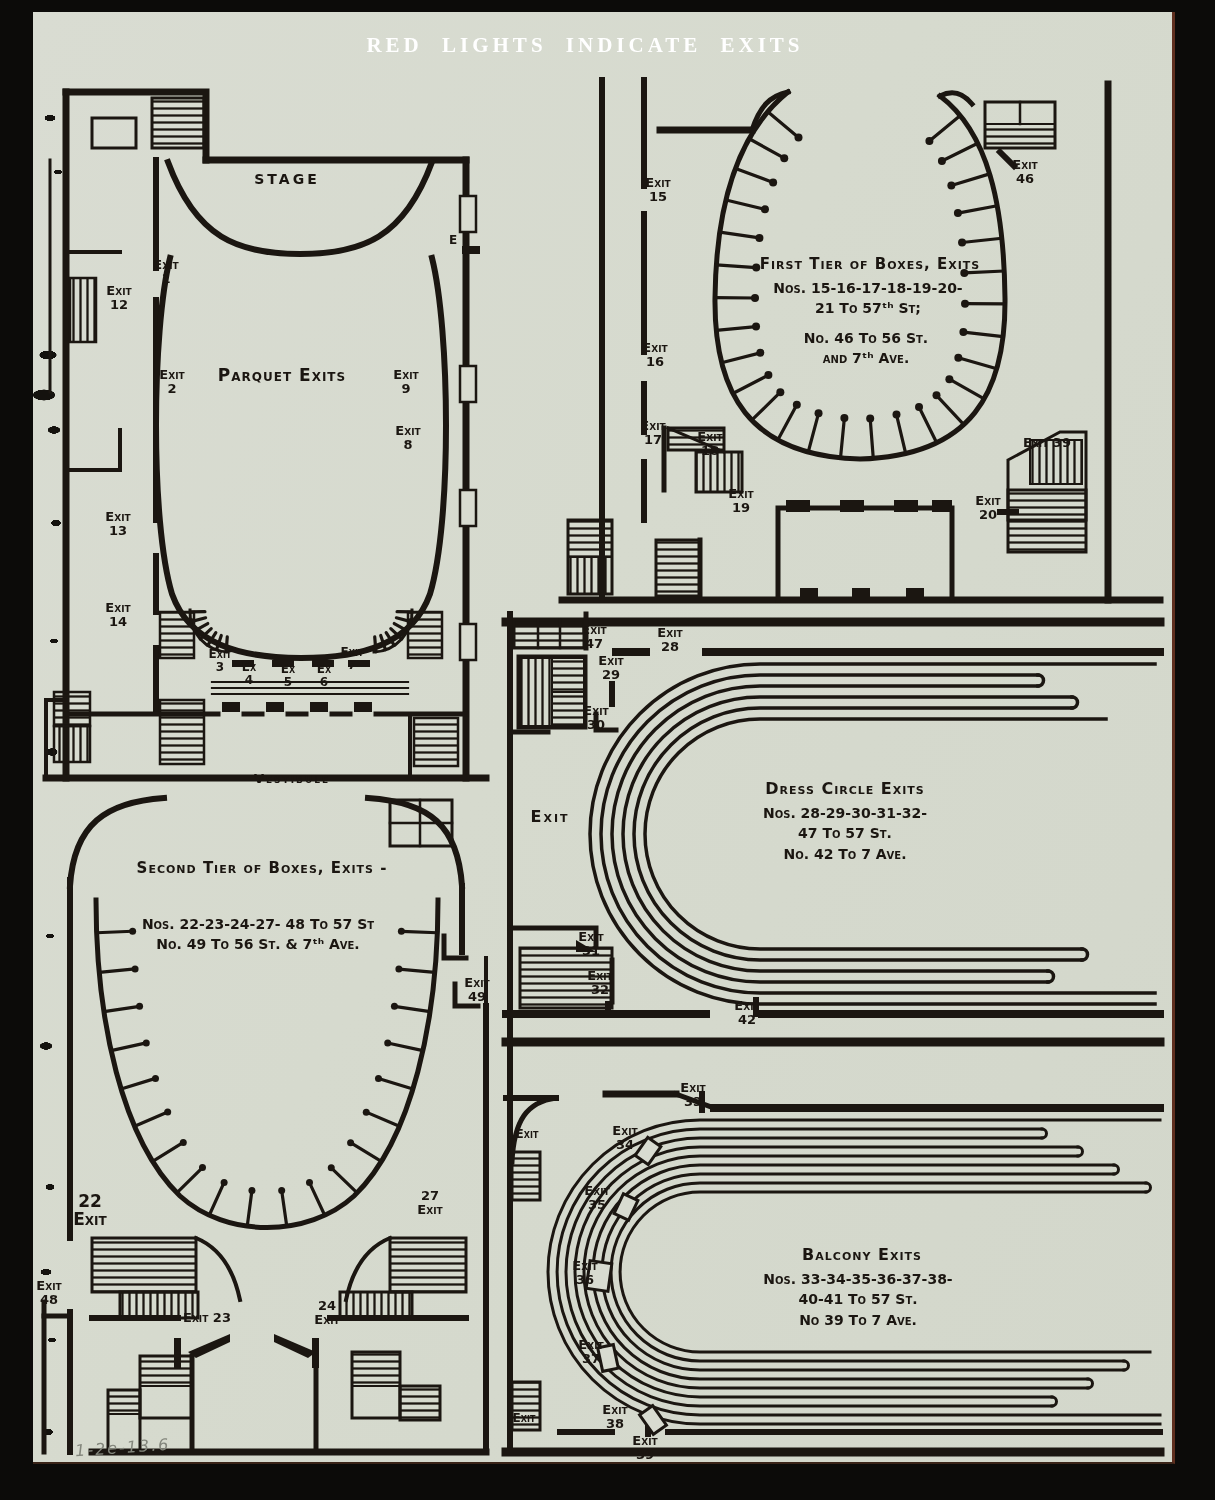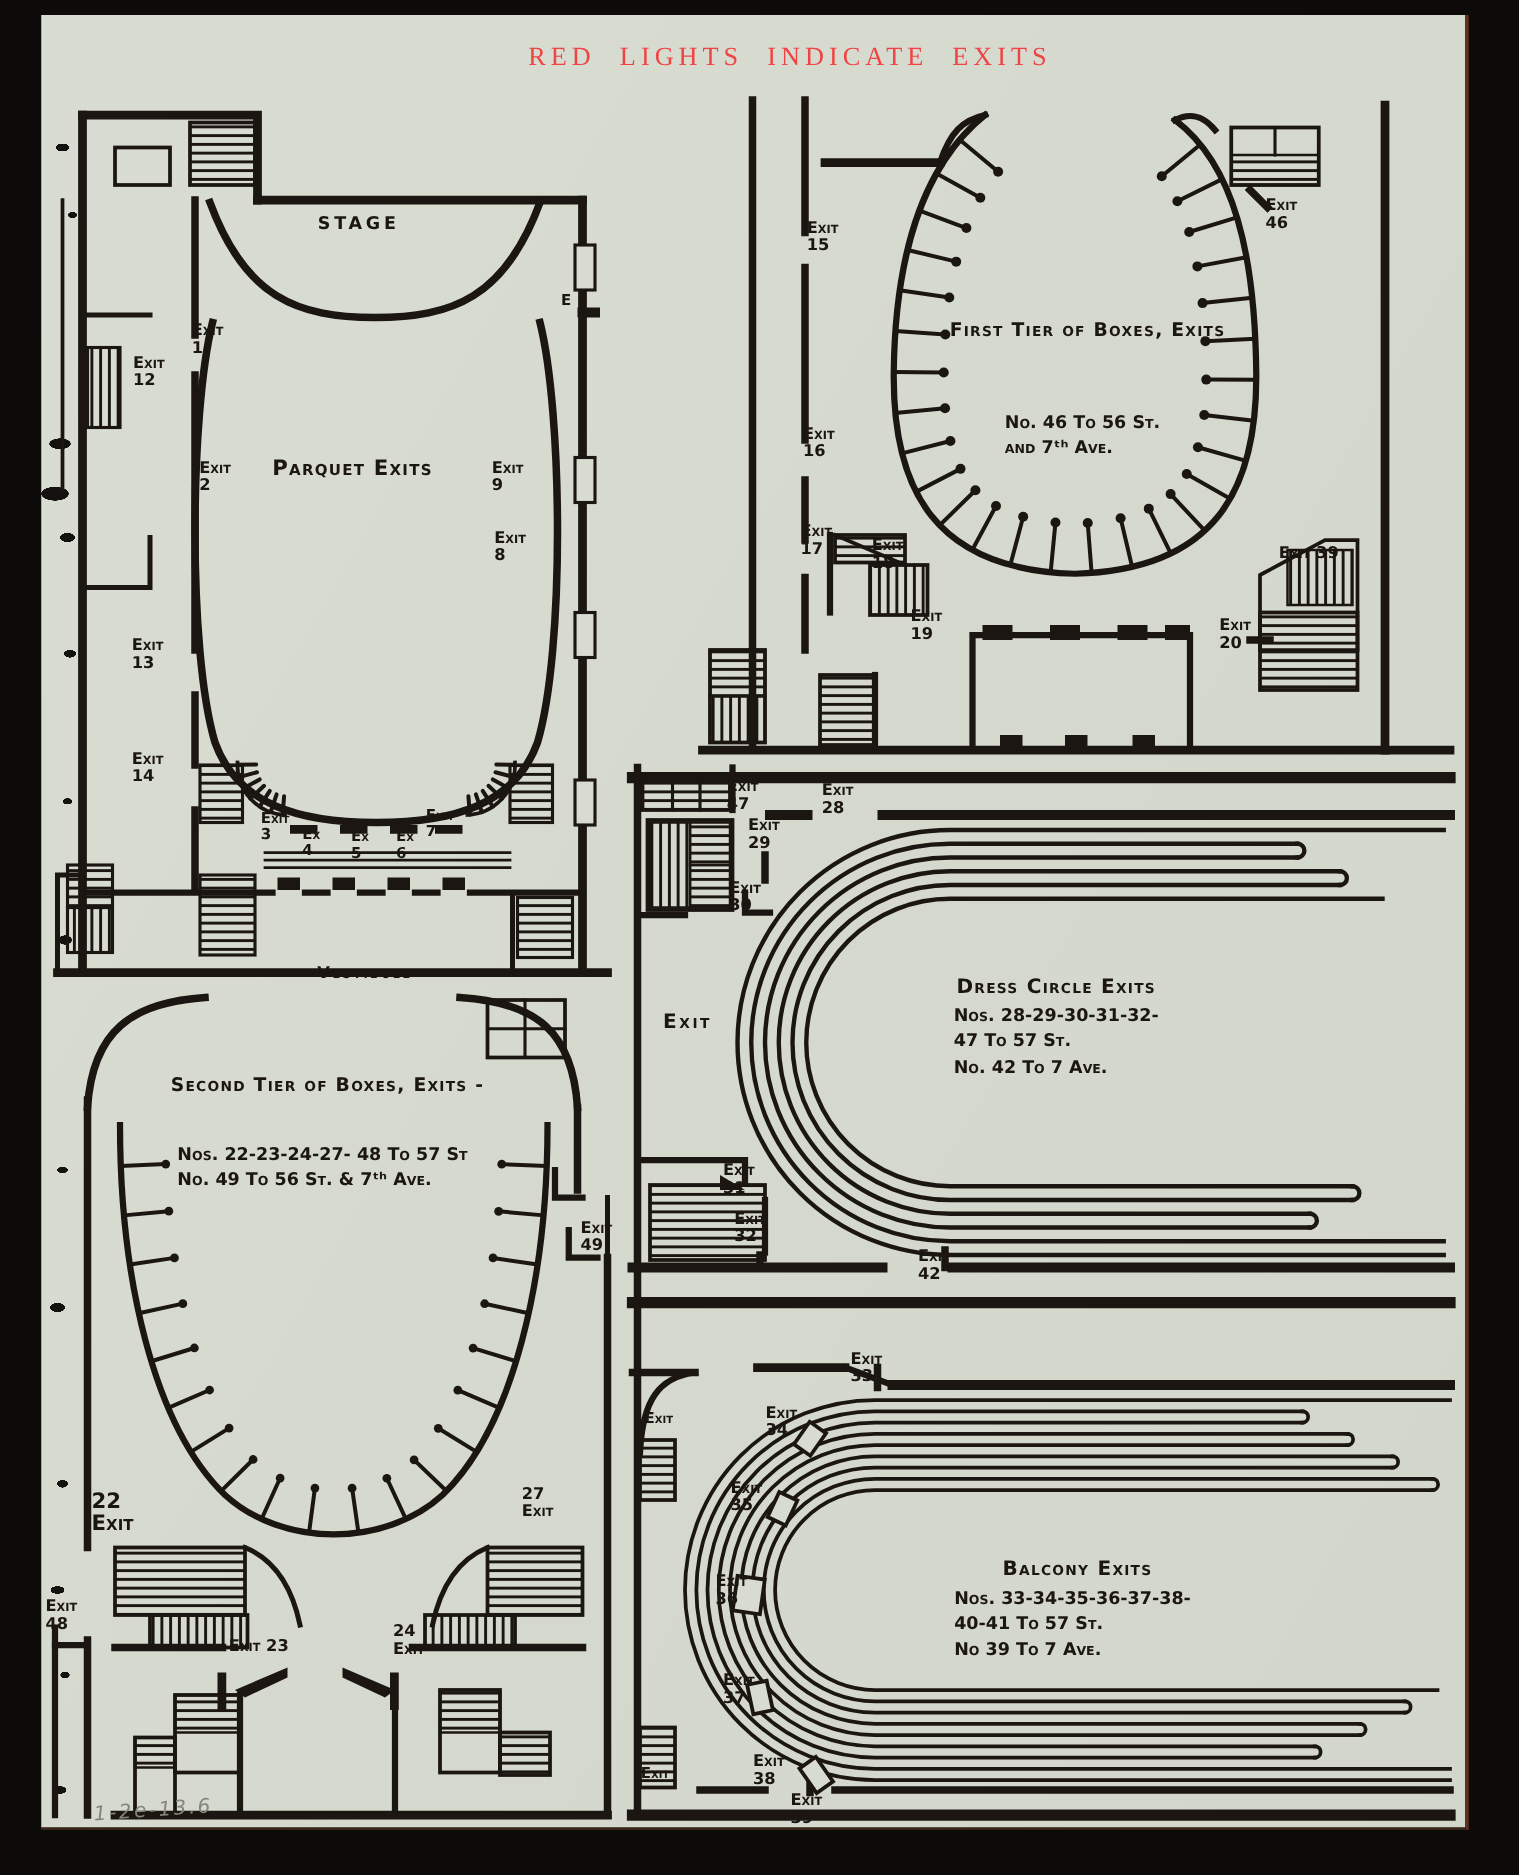--- a/index.html
+++ b/index.html
@@ -13,7 +13,7 @@
        font-family:"DejaVu Sans",sans-serif;}
   .info{line-height:1.45;}
   .hdr{position:absolute;transform:translateX(-50%);font-family:"Liberation Serif",serif;
-       font-weight:normal;letter-spacing:4px;word-spacing:10px;color:#ef4444;margin-left:47px;}
+       font-weight:bold;letter-spacing:4px;word-spacing:10px;color:#ffffff;}
   .hand{position:absolute;font-family:"DejaVu Sans",sans-serif;font-style:italic;
         color:#83867c;transform:rotate(-4deg);letter-spacing:2px;}
   #tears{position:absolute;left:20px;top:0;width:70px;height:1500px;background-image:

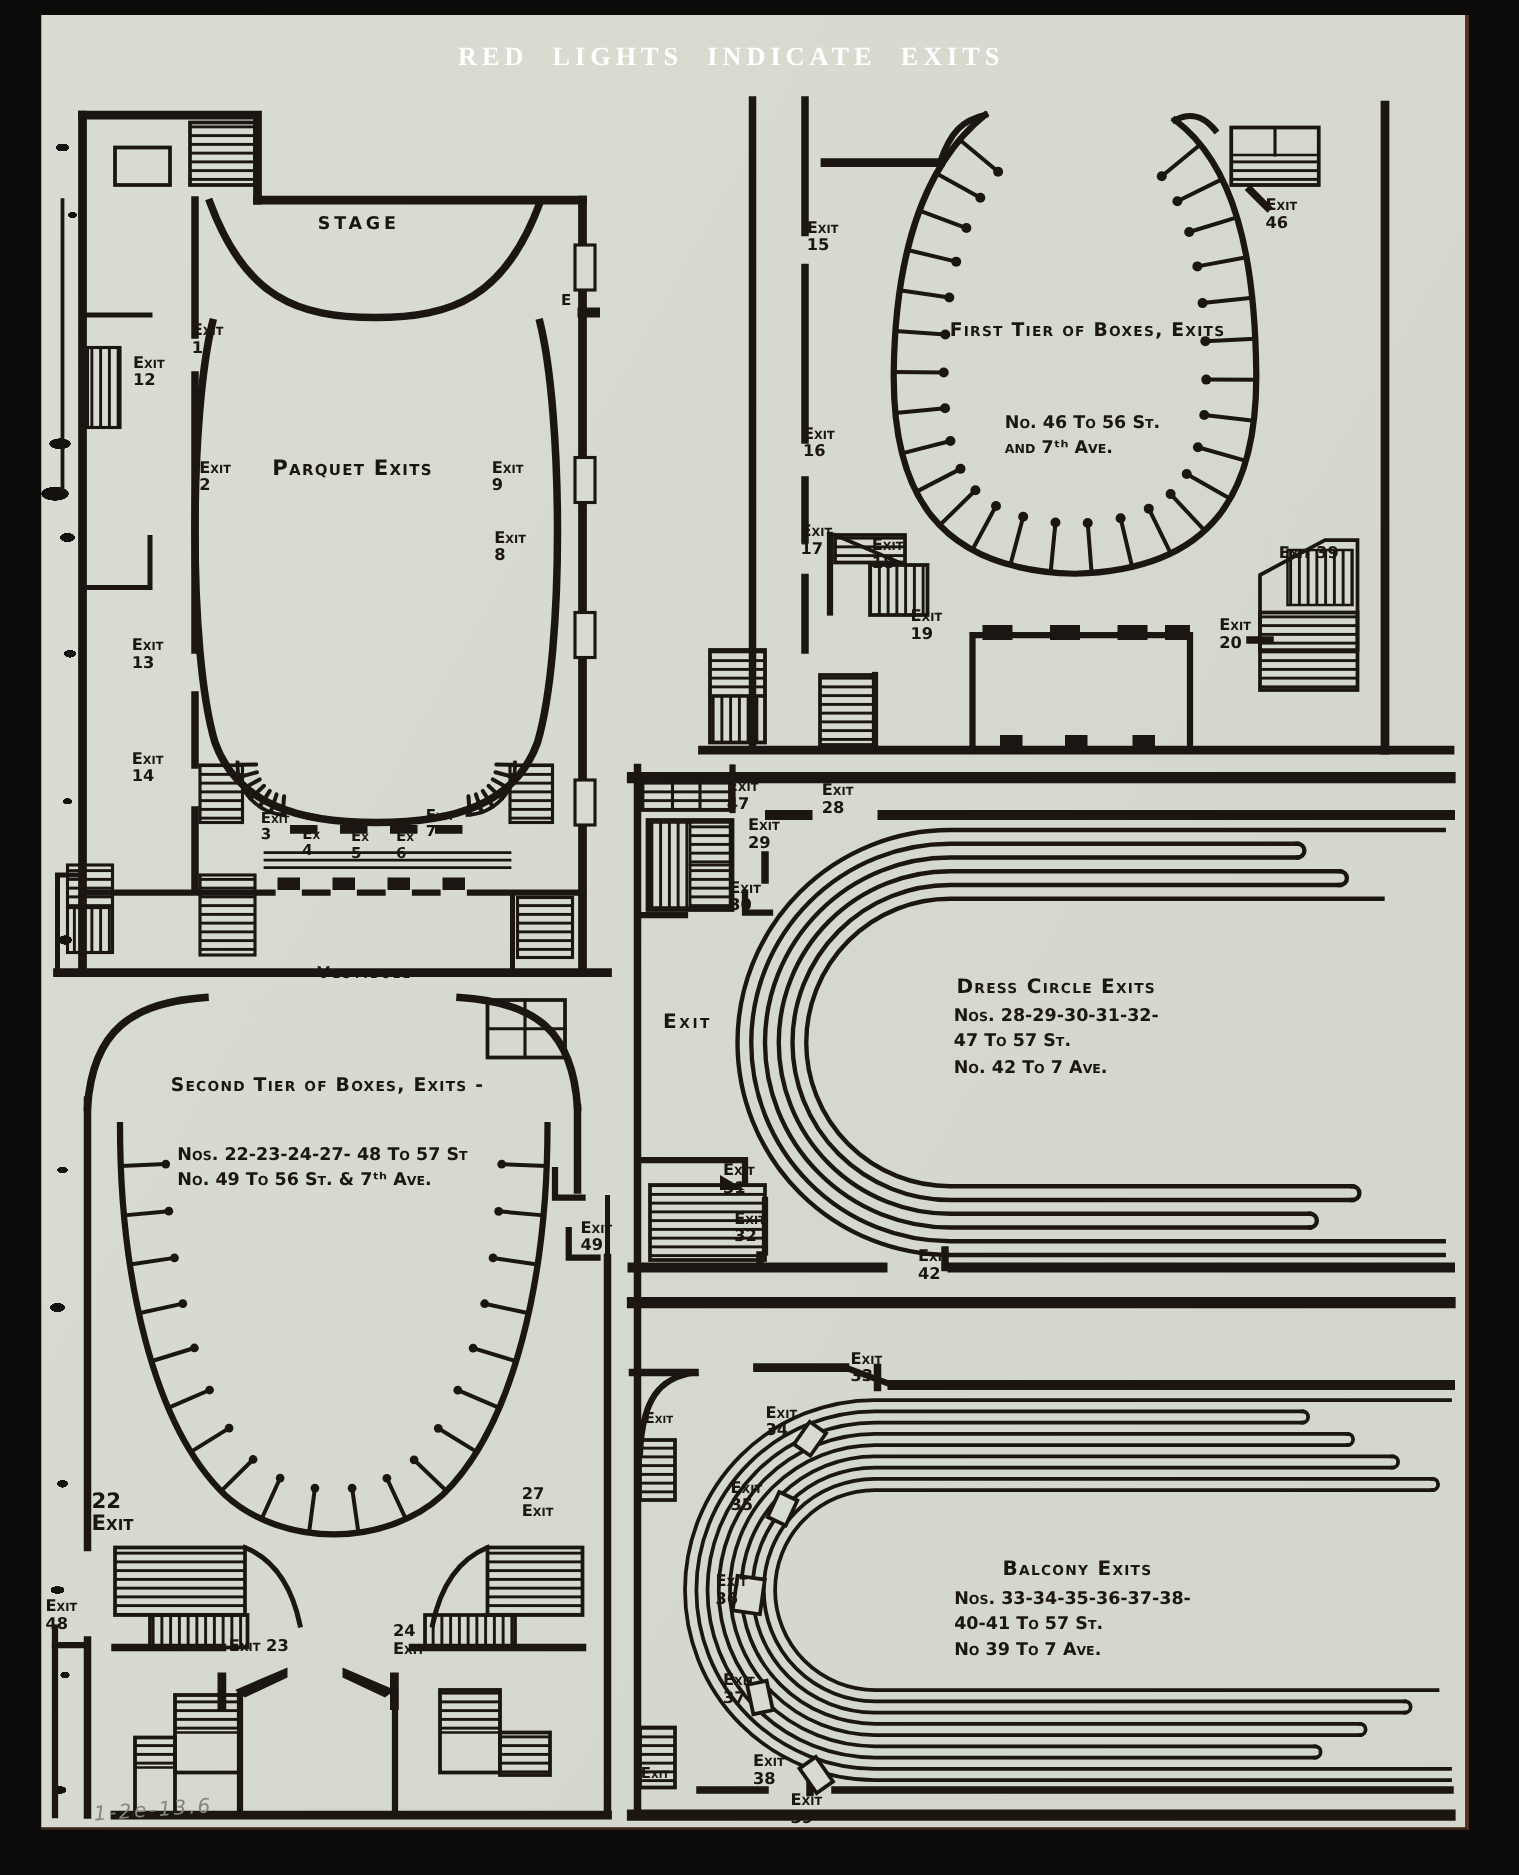--- a/index.html
+++ b/index.html
@@ -9,7 +9,7 @@
          border-right:3px solid #5f2f1f;border-bottom:2px solid #3a2418;}
   #plan-svg{position:absolute;left:0;top:0;}
   .lbl{position:absolute;transform:translateX(-50%);color:#1b1611;font-weight:bold;
-       font-variant:small-caps;white-space:pre-line;text-align:left;line-height:1.08;
+       font-variant:small-caps;white-space:pre-line;text-align:center;line-height:1.08;
        font-family:"DejaVu Sans",sans-serif;}
   .info{line-height:1.45;}
   .hdr{position:absolute;transform:translateX(-50%);font-family:"Liberation Serif",serif;

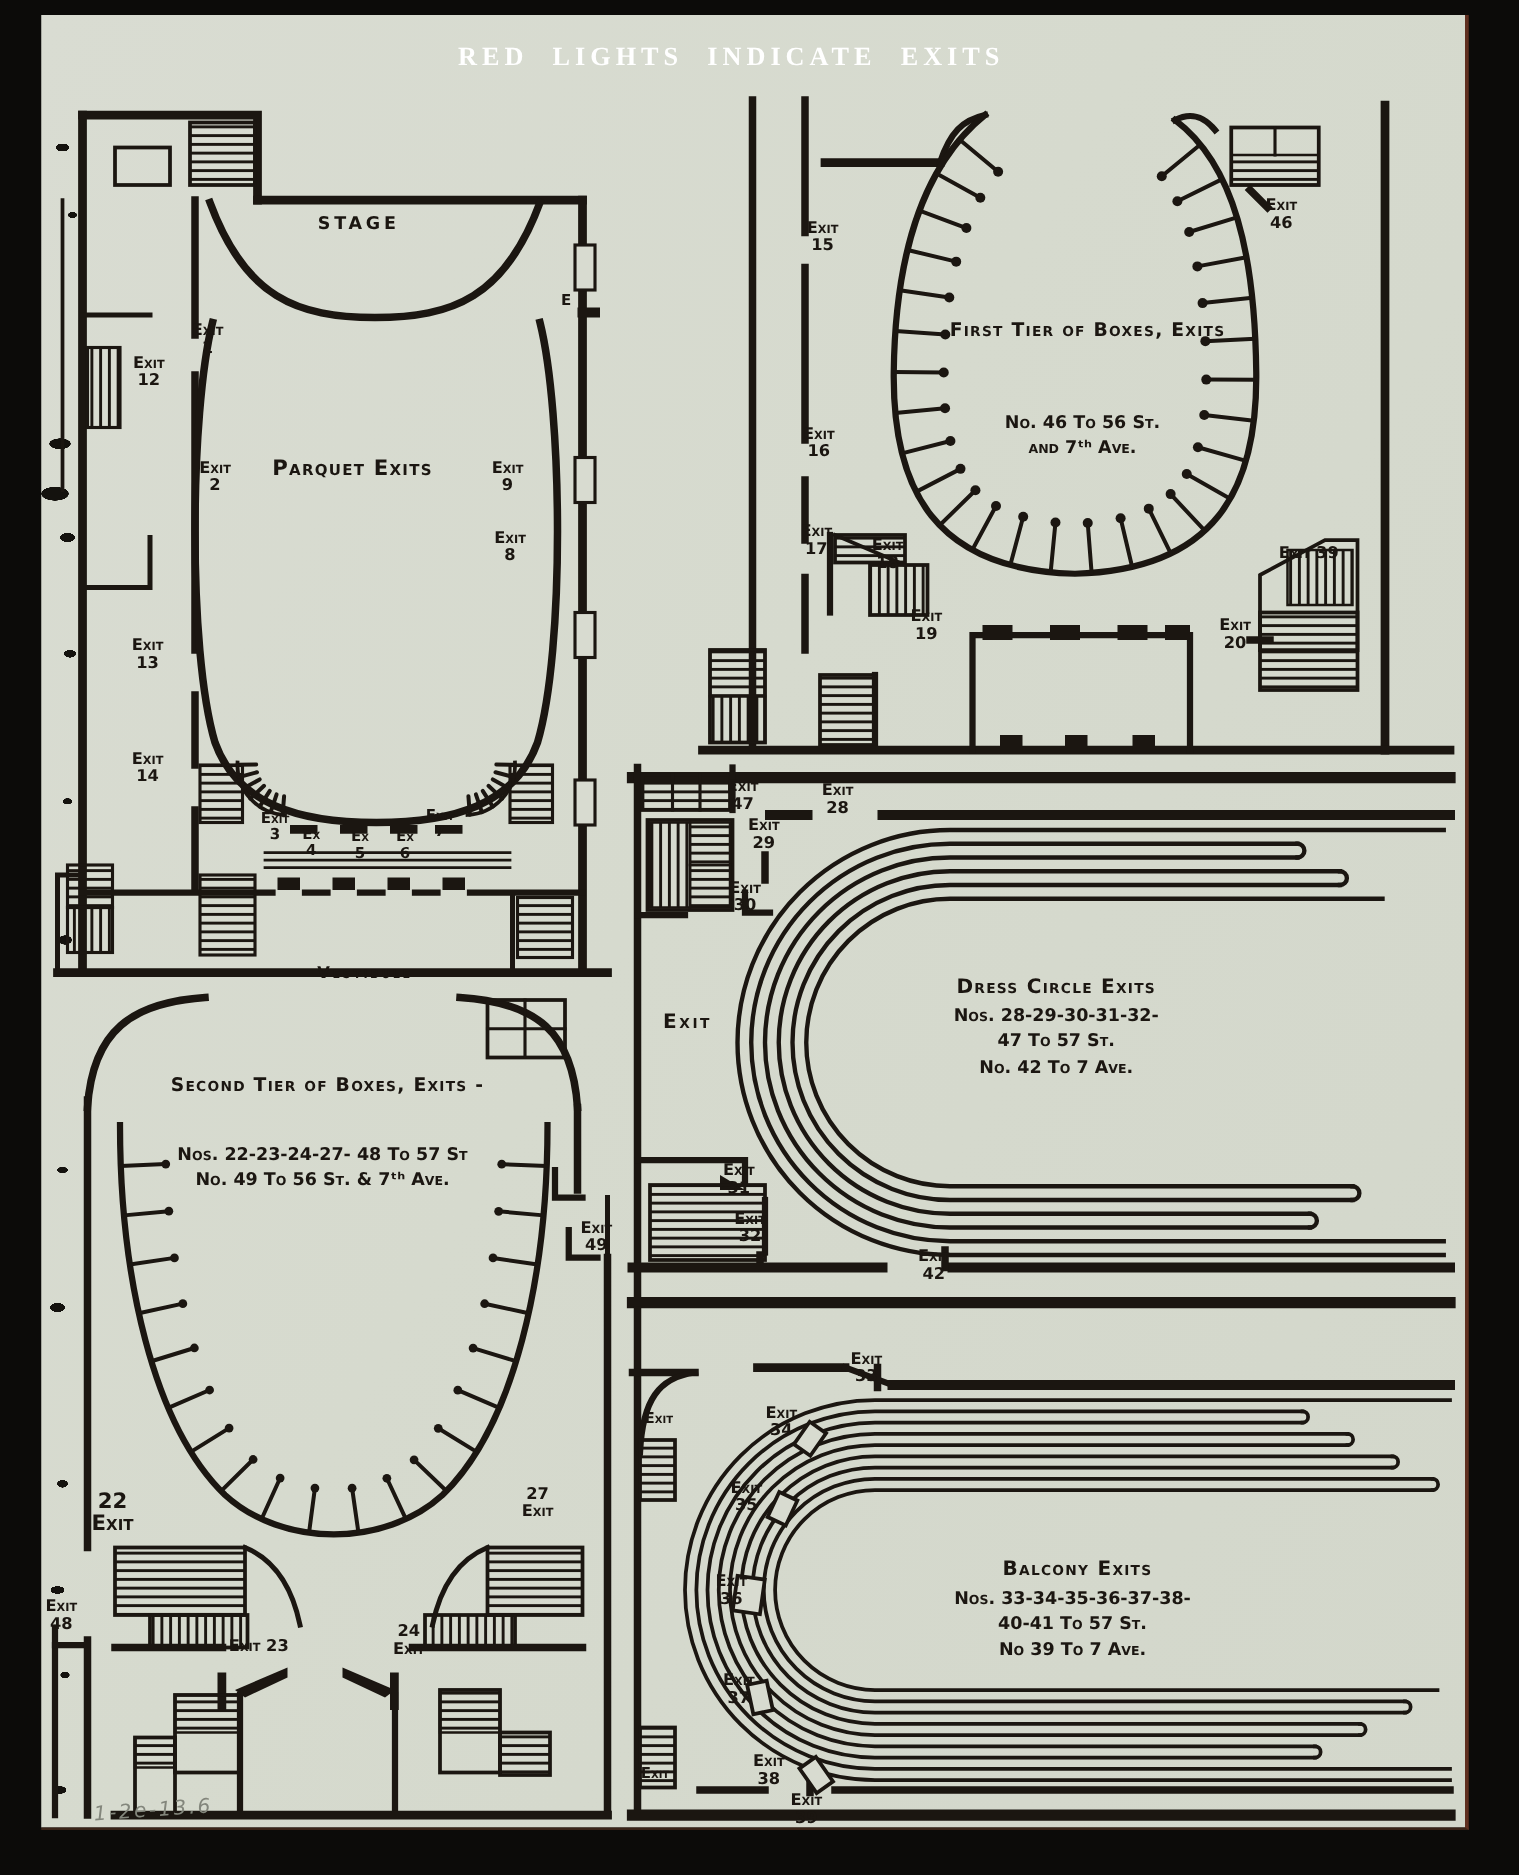--- a/index.html
+++ b/index.html
@@ -408,6 +408,8 @@
   <div class="lbl" style="left:988px;top:494px;font-size:13px">Exit
 20</div>
   <div class="lbl" style="left:870px;top:256px;font-size:15px;letter-spacing:1px">First Tier of Boxes, Exits</div>
+  <div class="lbl info" style="left:868px;top:278px;font-size:14px">Nos. 15-16-17-18-19-20-
+21 To 57ᵗʰ St;</div>
   <div class="lbl info" style="left:866px;top:328px;font-size:14px">No. 46 To 56 St.
 and 7ᵗʰ Ave.</div>
 

